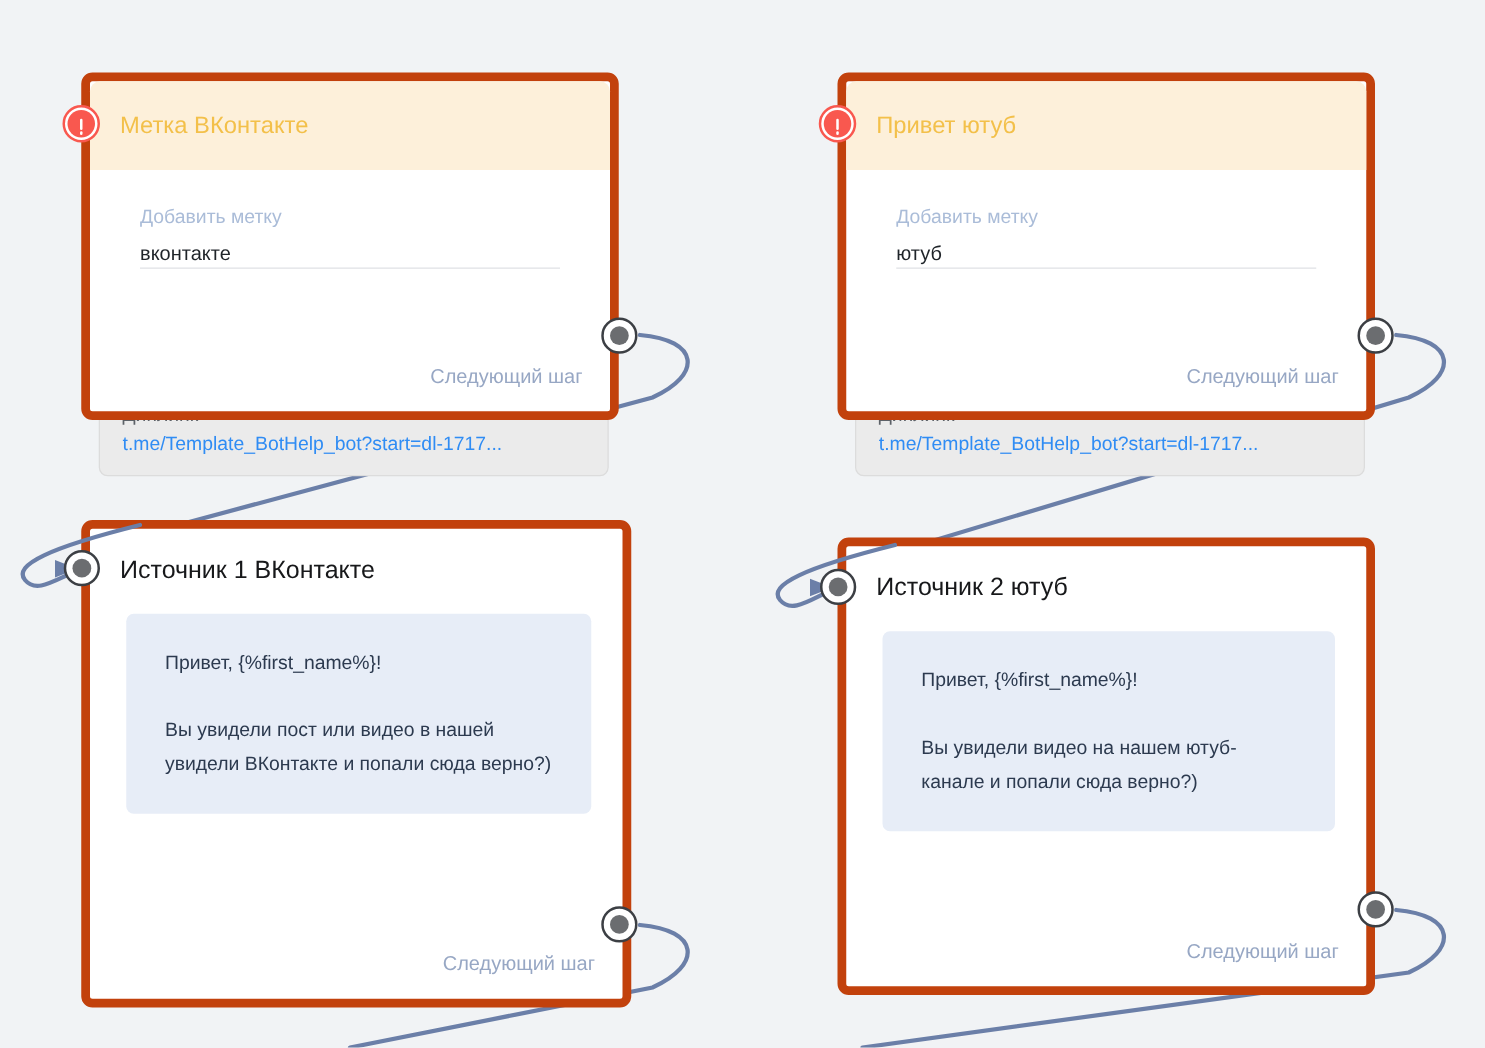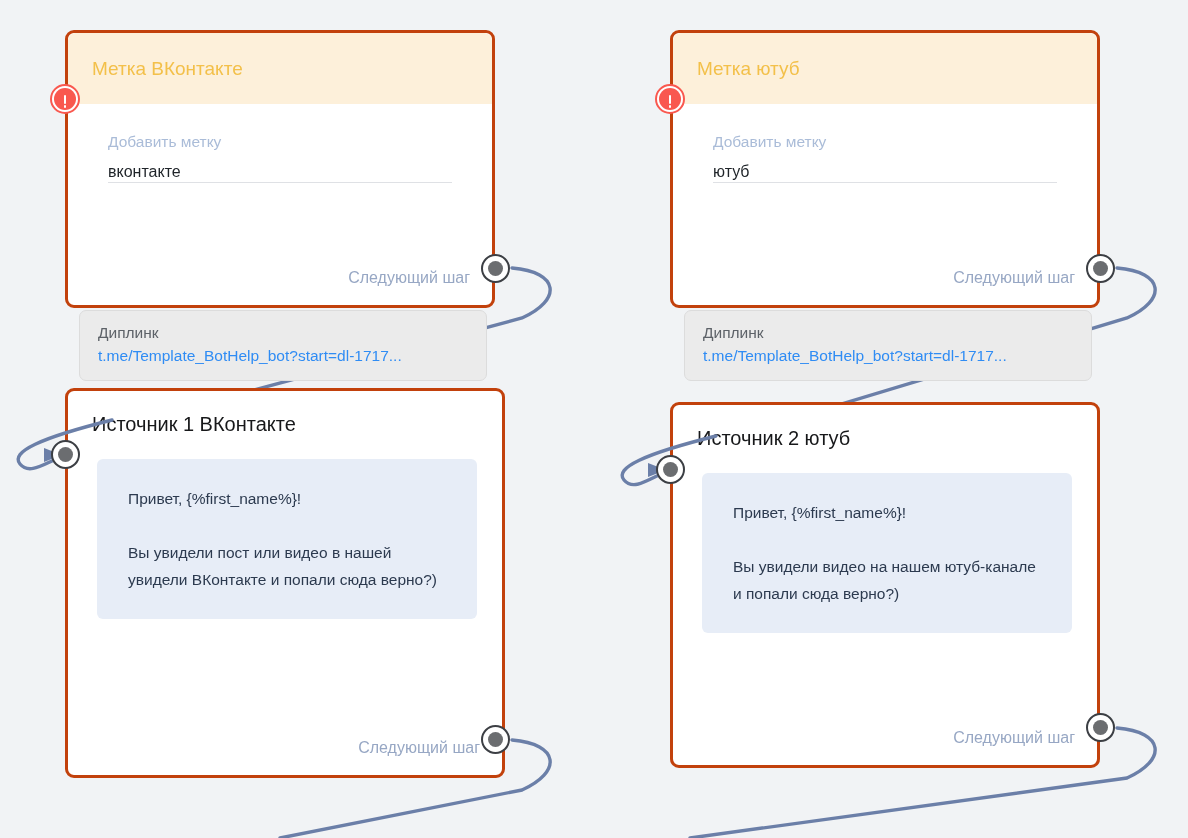--- a/index.html
+++ b/index.html
@@ -37,10 +37,11 @@
   .node {
     position: absolute;
     background: #ffffff;
-    border: 3px solid #c2410c;
+    border: 7px solid #c2410c;
     border-radius: 9px;
     box-sizing: border-box;
     z-index: 3;
+    margin-top: 28px;
   }
   .node.tag-node   { z-index: 3; }
   .node.source-node{ z-index: 4; }

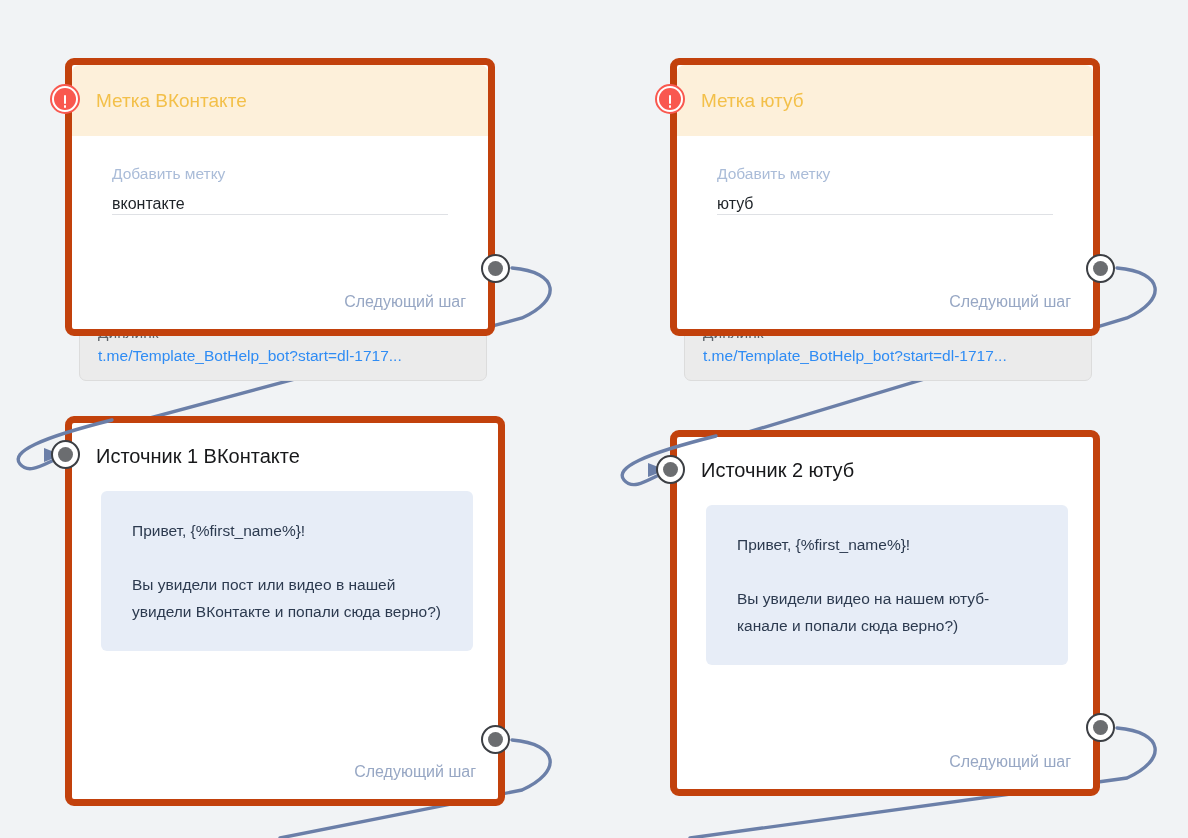--- a/index.html
+++ b/index.html
@@ -257,7 +257,7 @@
 
   <div class="node tag-node" style="left:670px; top:30px; width:430px; height:278px;">
     <div class="node-header">
-      <span class="node-header-title">Метка ютуб</span>
+      <span class="node-header-title">Привет ютуб</span>
     </div>
     <div class="node-body">
       <div class="field-label">Добавить метку</div>

